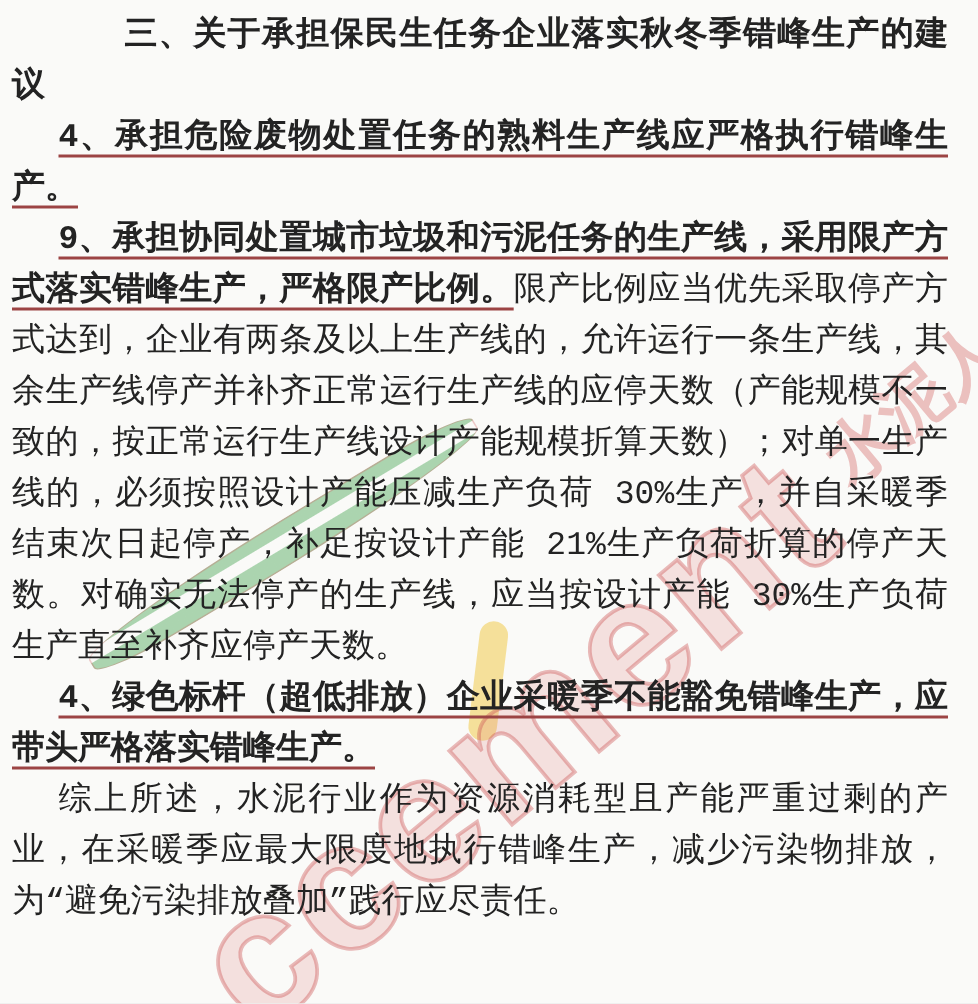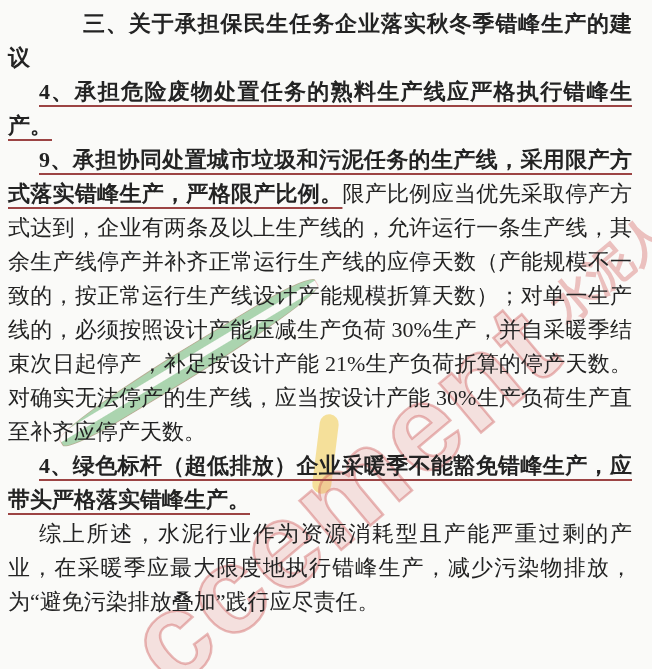--- a/index.html
+++ b/index.html
@@ -71,6 +71,7 @@
     line-height: 34px;
     color: #232323;
     text-align: justify;
+    font-family: Liberation Mono, monospace;
   }
   .doc p { margin: 0; }
   .title {

